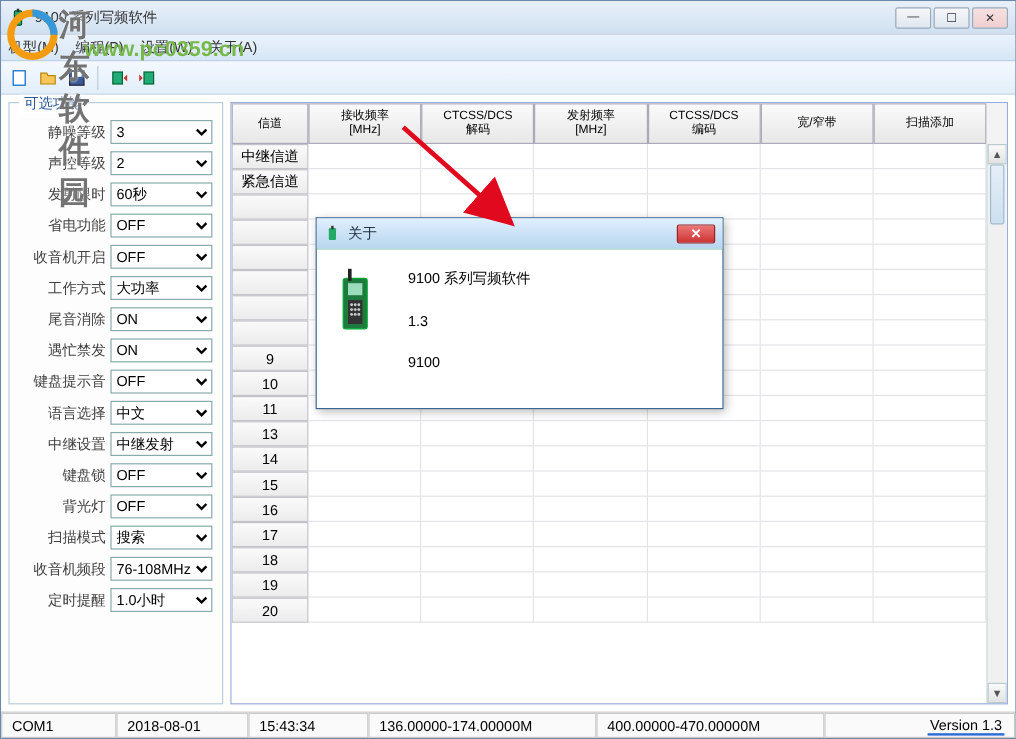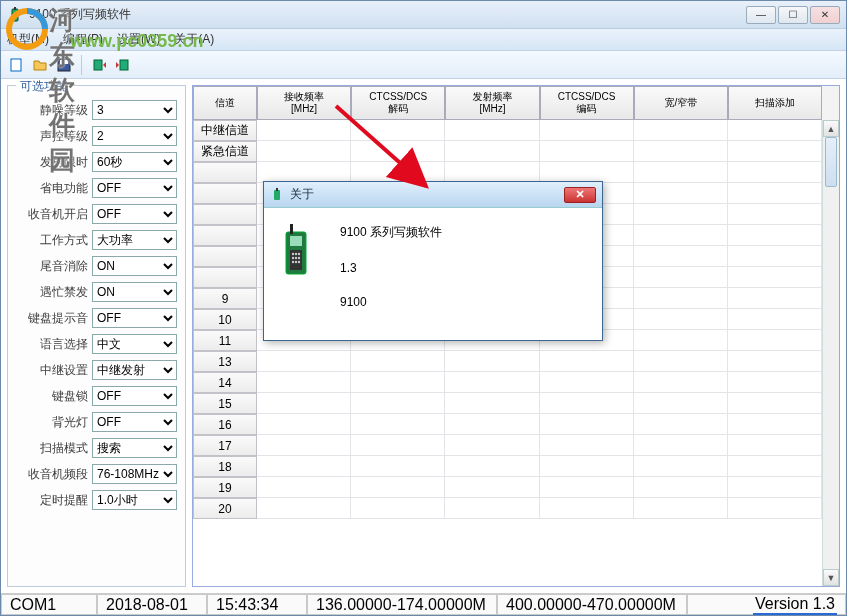--- a/index.html
+++ b/index.html
@@ -39,7 +39,7 @@
     .scrollbar-v { position: absolute; right: 0; top: 0; bottom: 0; width: 17px; background: #f0f0f0; border-left: 1px solid #cdd; }
     .sb-btn { height: 17px; background: linear-gradient(#fafafa,#e2e2e2); border: 1px solid #bcc; display: flex; align-items: center; justify-content: center; font-size: 9px; color: #555; }
     .sb-thumb { position: absolute; top: 17px; left: 2px; right: 2px; height: 50px; background: linear-gradient(#e6eef8,#cddff0); border: 1px solid #9bc; border-radius: 2px; }
-    .statusbar { height: 22px; background: linear-gradient(#f5f5f5,#e6e6e6); border-top: 1px solid #ccc; display: flex; align-items: stretch; font-size: 16px; }
+    .statusbar { height: 22px; background: linear-gradient(#f5f5f5,#e6e6e6); border-top: 1px solid #ccc; display: flex; align-items: stretch; font-size: 12px; }
     .sb-cell { border: 1px solid #c9c9c9; display: flex; align-items: center; padding: 0 8px; background: #fafafa; }
     .dialog { position: absolute; left: 262px; top: 180px; width: 340px; height: 160px; background: #fff; border: 1px solid #3a6690; box-shadow: 2px 2px 8px rgba(0,0,0,.3); z-index: 40; }
     .dlg-title { height: 26px; background: linear-gradient(#dfeffd,#b9d6f0); display: flex; align-items: center; padding: 0 6px; border-bottom: 1px solid #9cc; }

